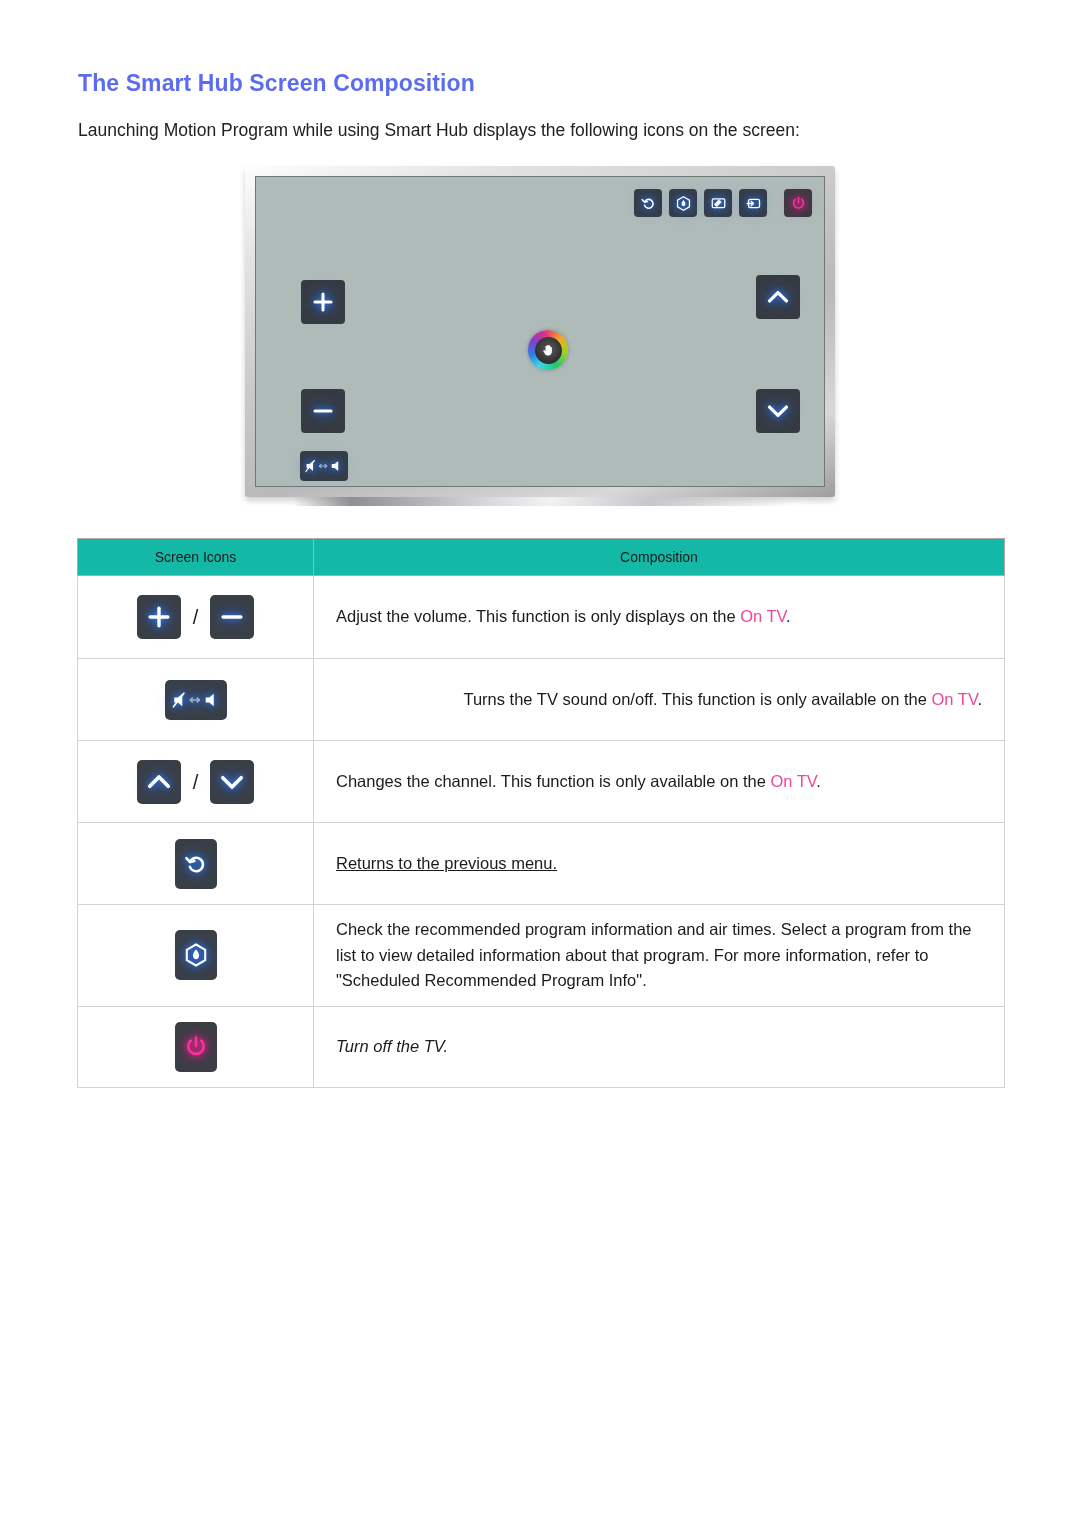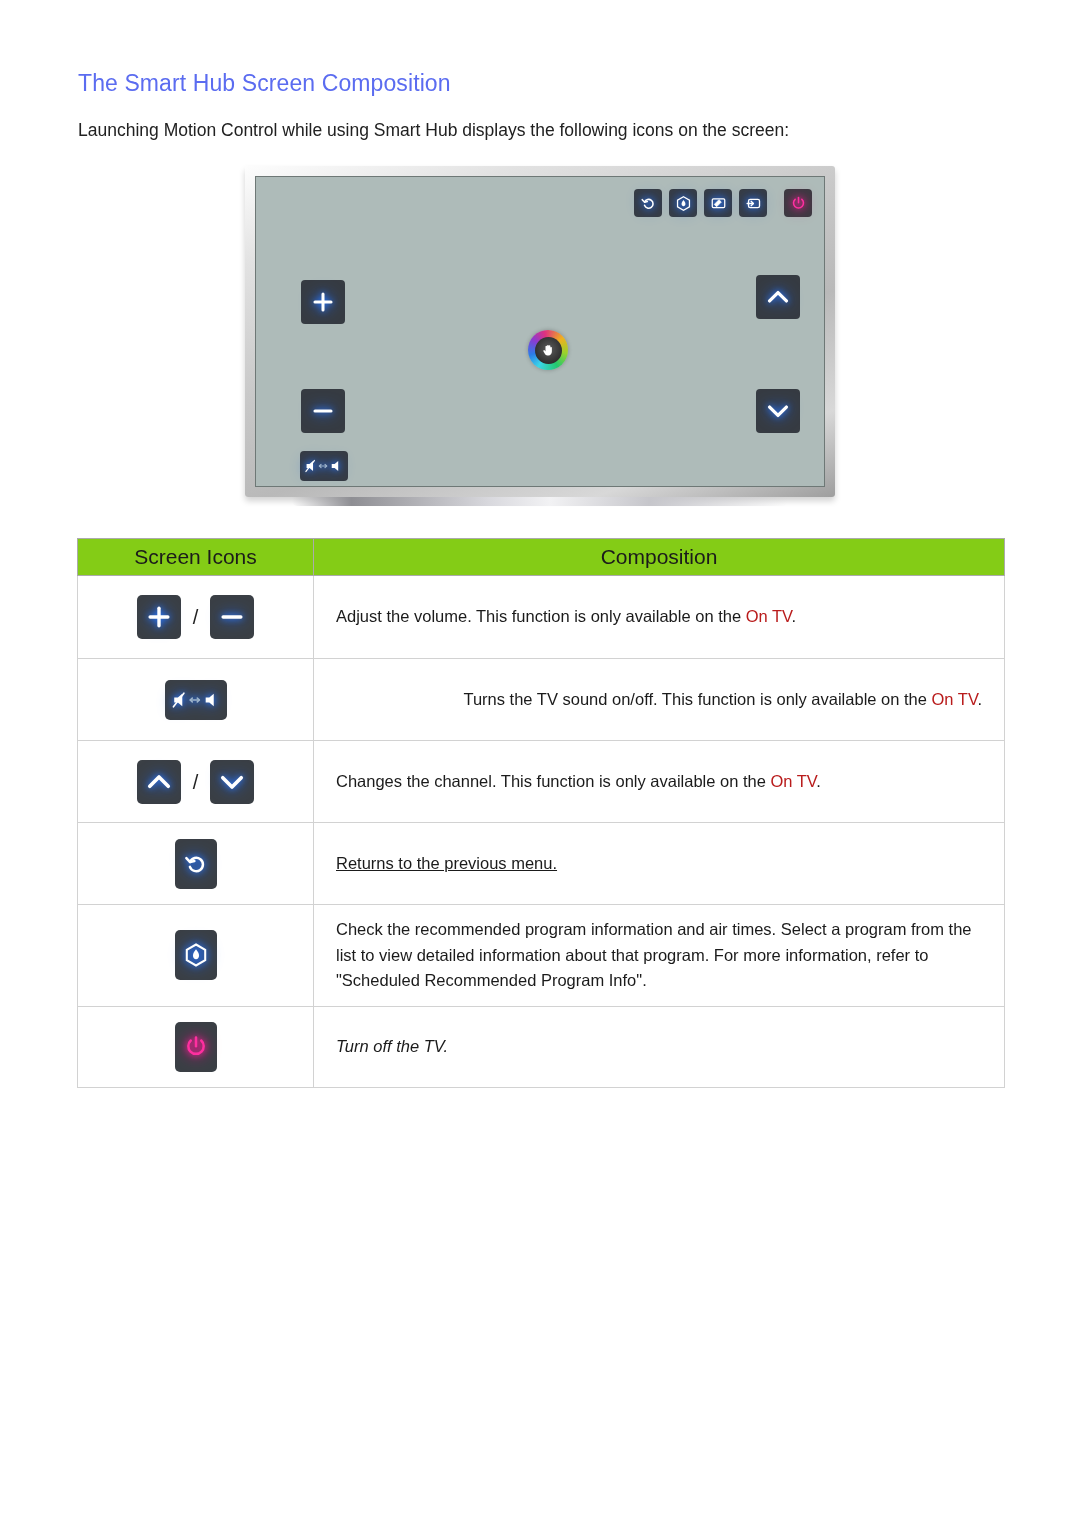--- a/index.html
+++ b/index.html
@@ -21,7 +21,7 @@
     left: 78px;
     top: 70px;
     font-size: 23px;
-    font-weight: normal;
+    font-weight: bold;
     color: #5b6cf0;
     letter-spacing: 0.1px;
     white-space: nowrap;

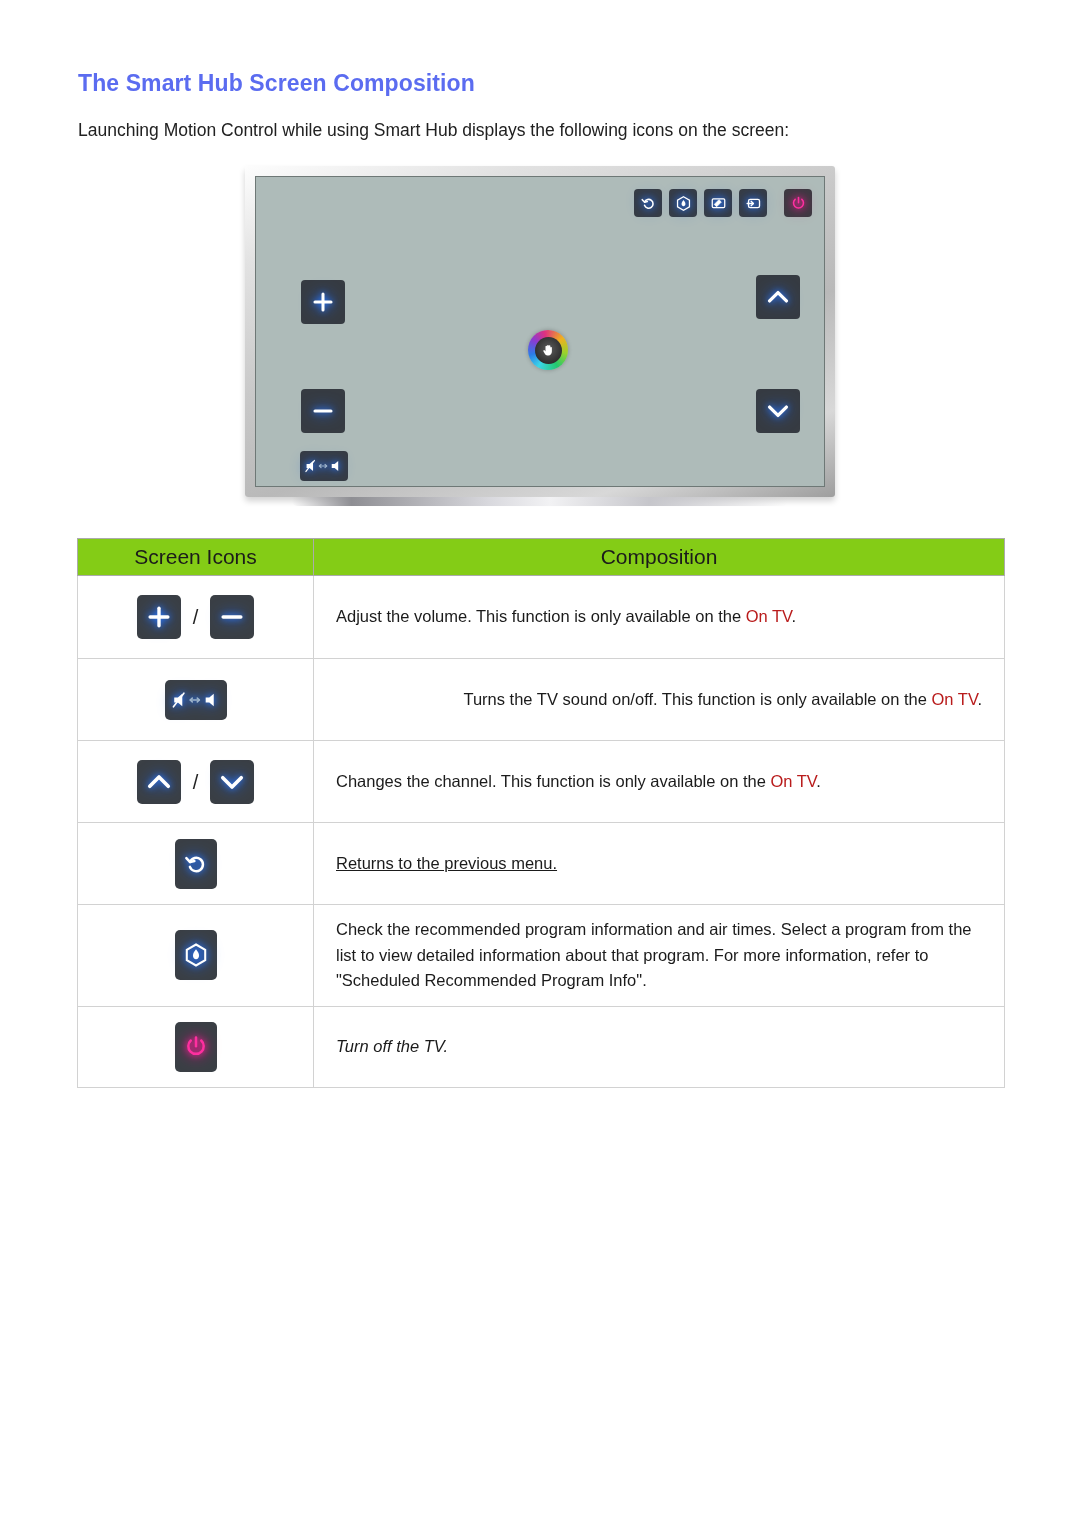--- a/index.html
+++ b/index.html
@@ -182,7 +182,7 @@
 <div class="page">
 
   <div class="doc-title">The Smart Hub Screen Composition</div>
-  <div class="doc-intro">Launching Motion Control while using Smart Hub displays the following icons on the screen:</div>
+  <div class="doc-intro">Launching Motion Program while using Smart Hub displays the following icons on the screen:</div>
 
   <div class="tv-wrap">
     <div class="tv-outer">

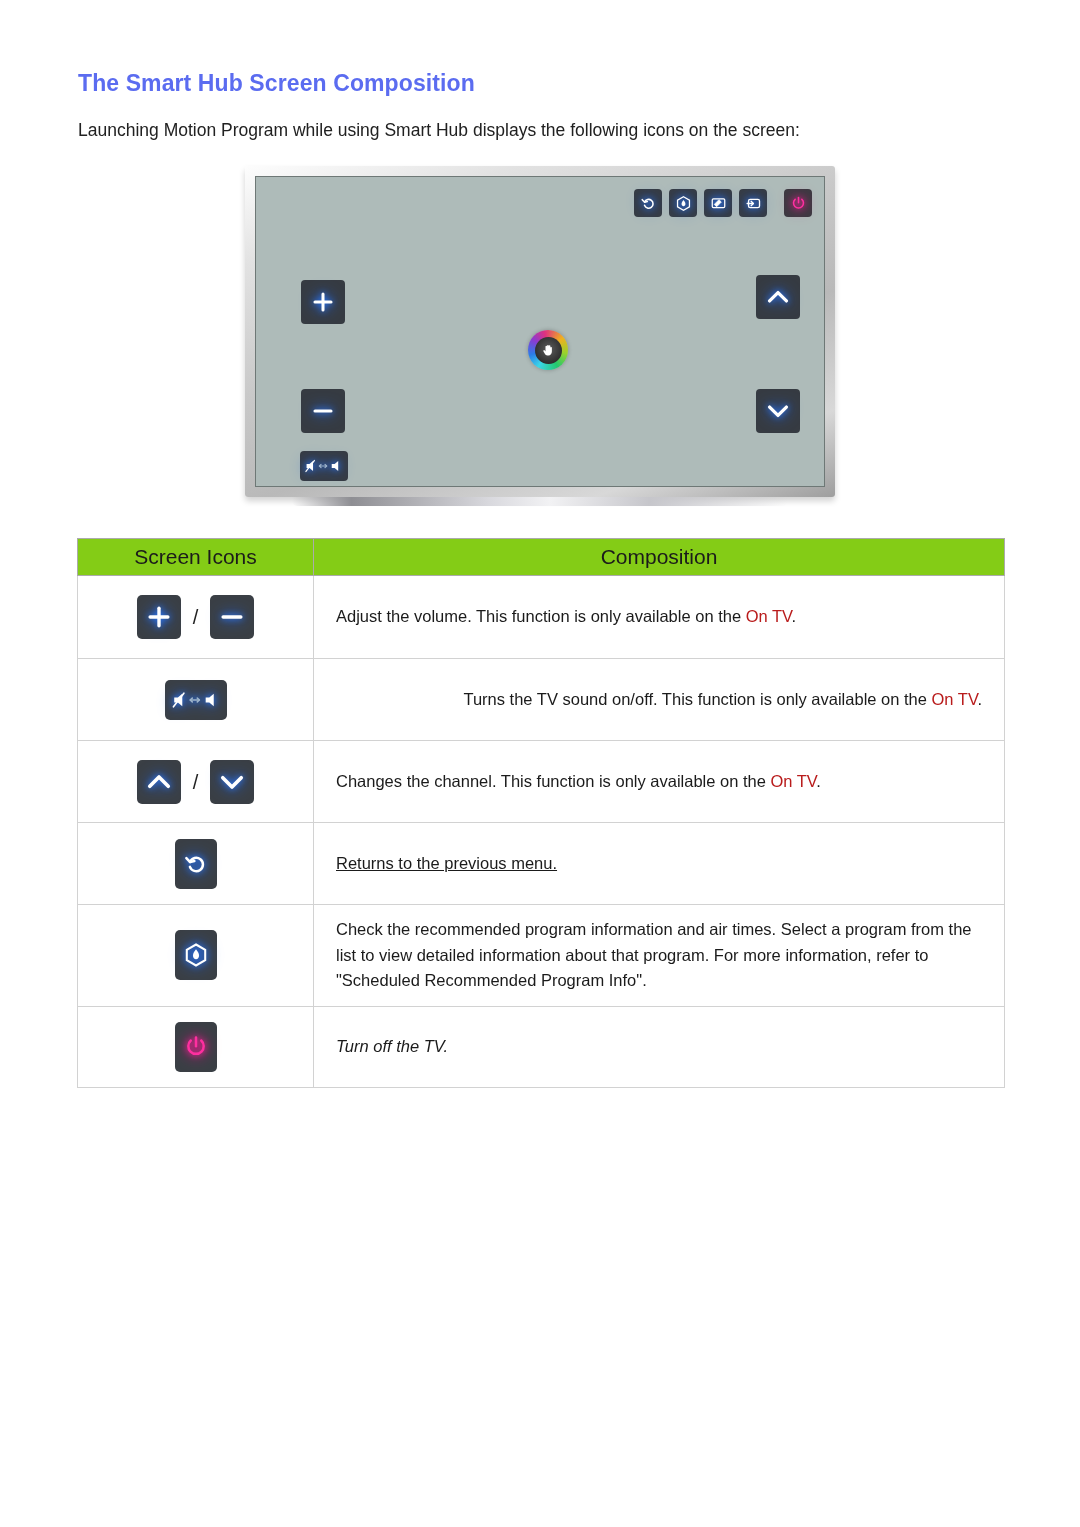--- a/index.html
+++ b/index.html
@@ -133,10 +133,10 @@
     background: #ffffff;
   }
   .tbl thead th {
-    background: #84cc16;
+    background: #14b8a6;
     border-color: #ababab;
     font-weight: normal;
-    font-size: 21px;
+    font-size: 14px;
     color: #1b1b1b;
     height: 37px;
     text-align: center;

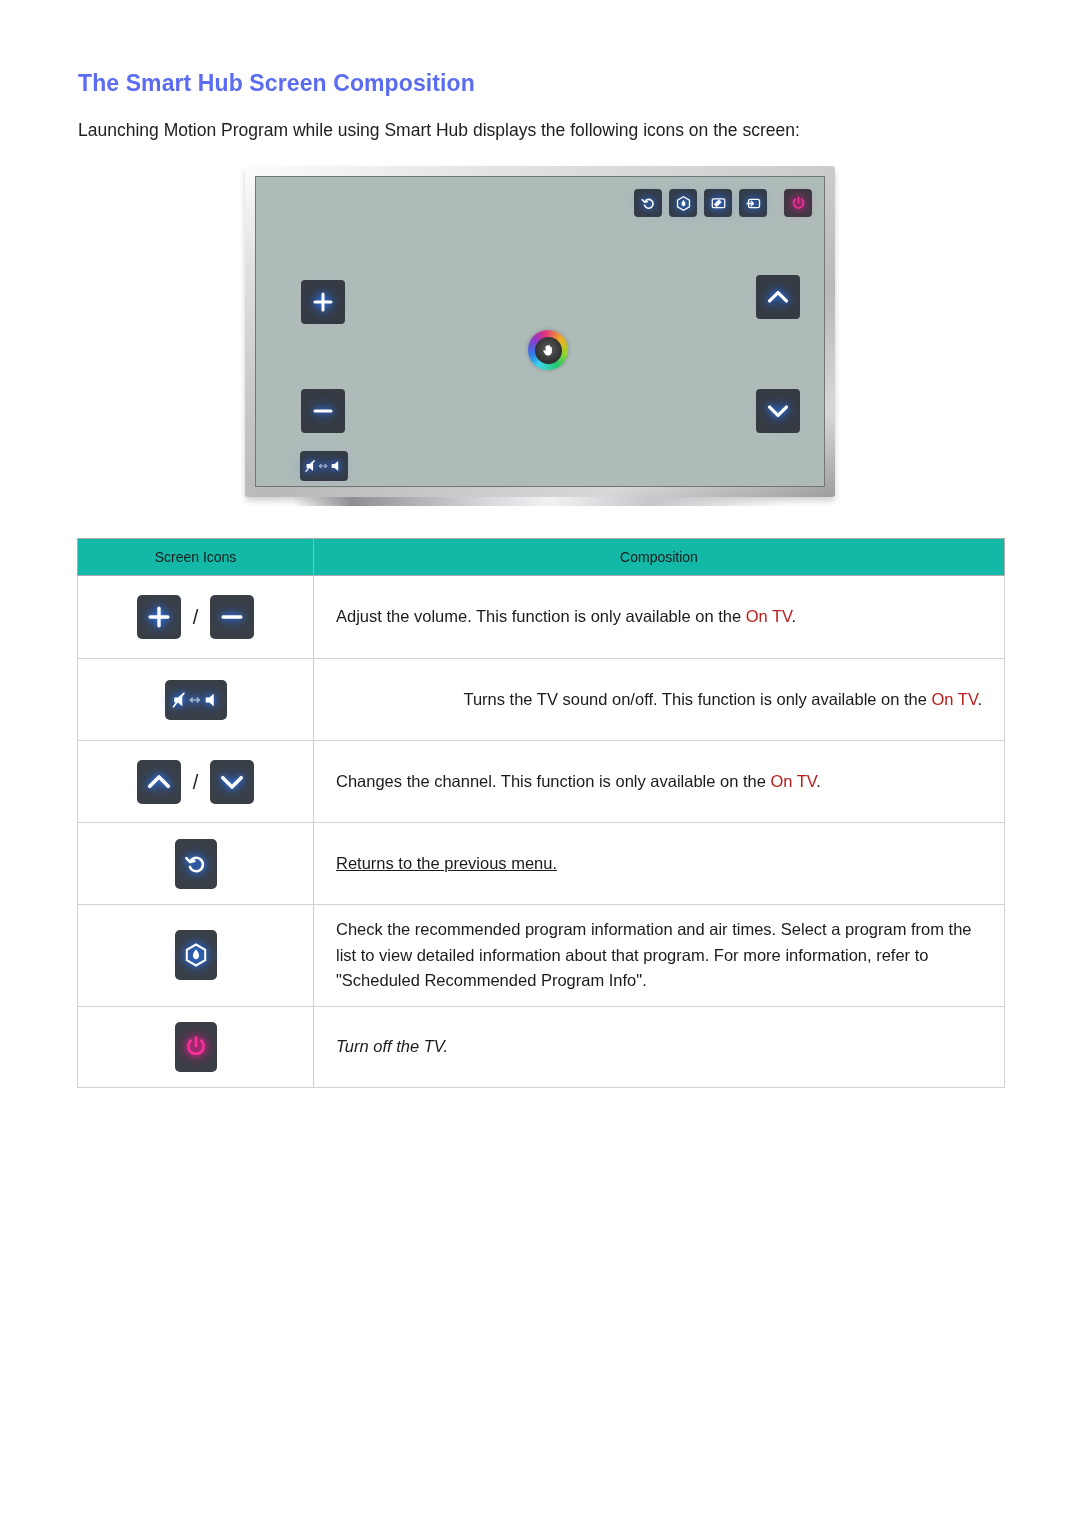--- a/index.html
+++ b/index.html
@@ -298,7 +298,7 @@
           </div>
         </td>
         <td class="td-text">
-          <span>Adjust the volume. This function is only available on the </span><span class="ontv">On TV</span><span>.</span>
+          <span>Adjust the volume. This function is only displays on the </span><span class="ontv">On TV</span><span>.</span>
         </td>
       </tr>
 

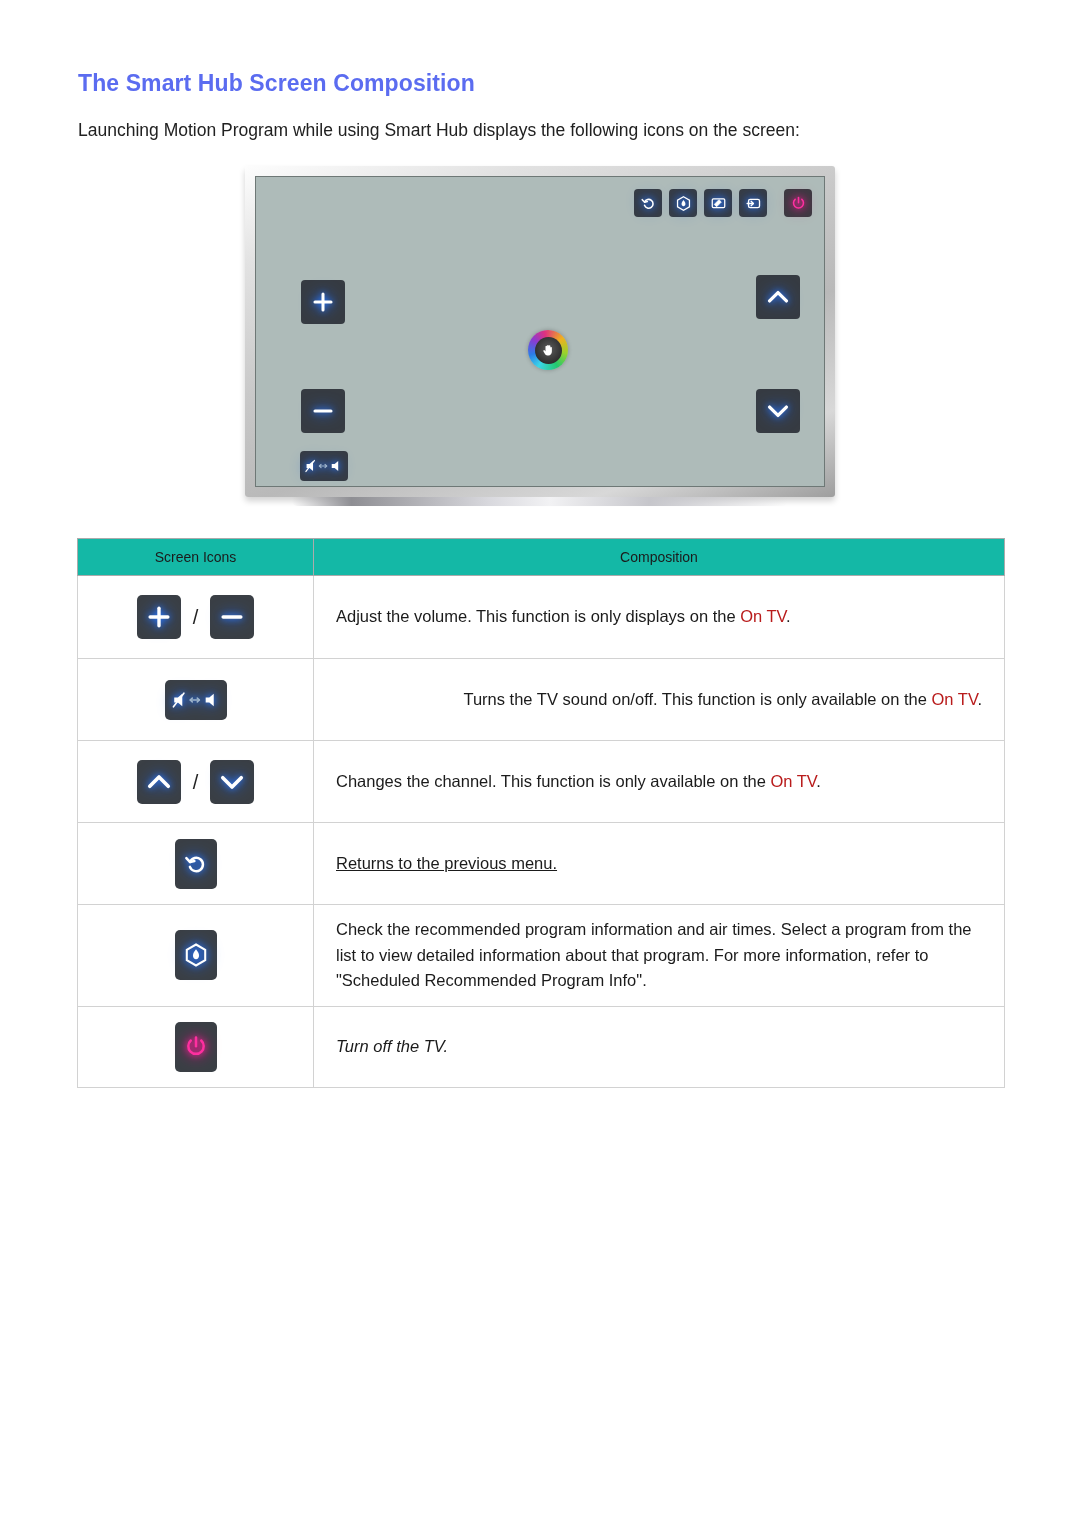--- a/index.html
+++ b/index.html
@@ -154,7 +154,7 @@
     line-height: 1.55;
     color: #1b1b1b;
   }
-  .ontv { color: #b91c1c; }
+  .ontv { color: #ec4899; }
 
   
   .chip {

